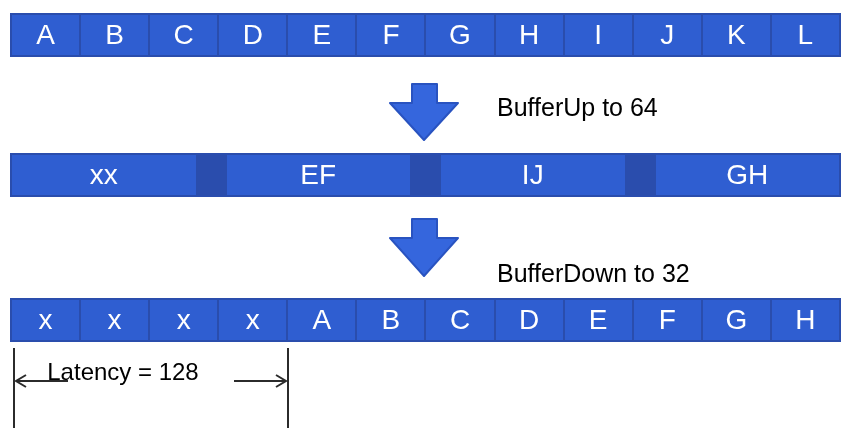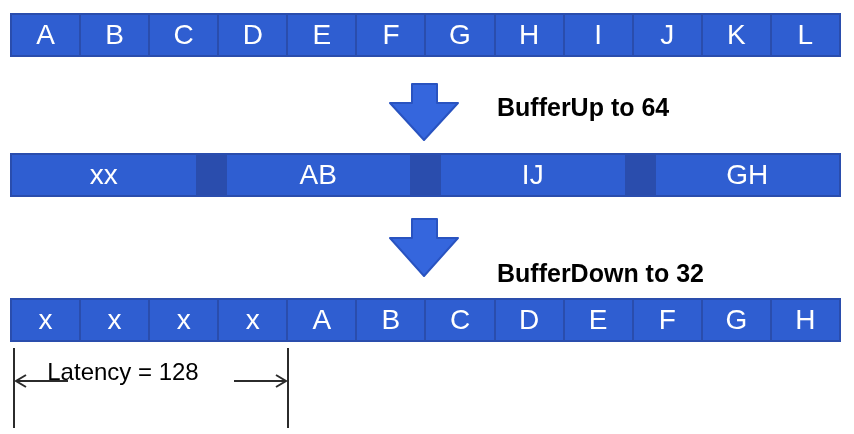--- a/index.html
+++ b/index.html
@@ -63,7 +63,6 @@
     font-size: 25px;
     color: var(--label-text);
     white-space: nowrap;
-    font-weight: bold;
   }
   .label-1 { top: 93px; }
   .label-2 { top: 228px; margin-top: 31px; }

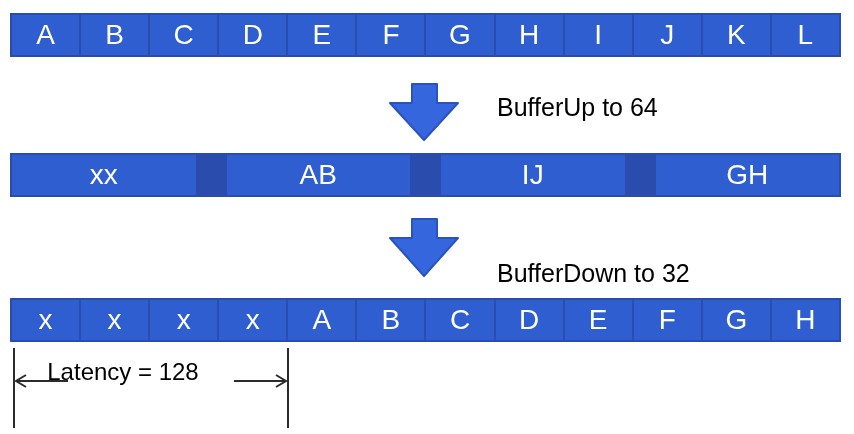--- a/index.html
+++ b/index.html
@@ -116,7 +116,6 @@
 
   <div class="buffer-row row-2">
       <div class="cell">xx</div>
-      <div class="cell">AB</div>
       <div class="cell">IJ</div>
       <div class="cell">GH</div>
     </div>

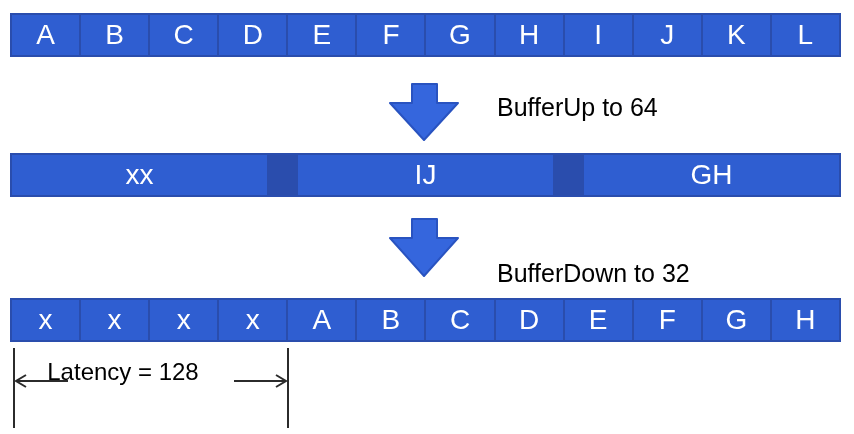--- a/index.html
+++ b/index.html
@@ -116,6 +116,7 @@
 
   <div class="buffer-row row-2">
       <div class="cell">xx</div>
+      <div class="cell">EF</div>
       <div class="cell">IJ</div>
       <div class="cell">GH</div>
     </div>

